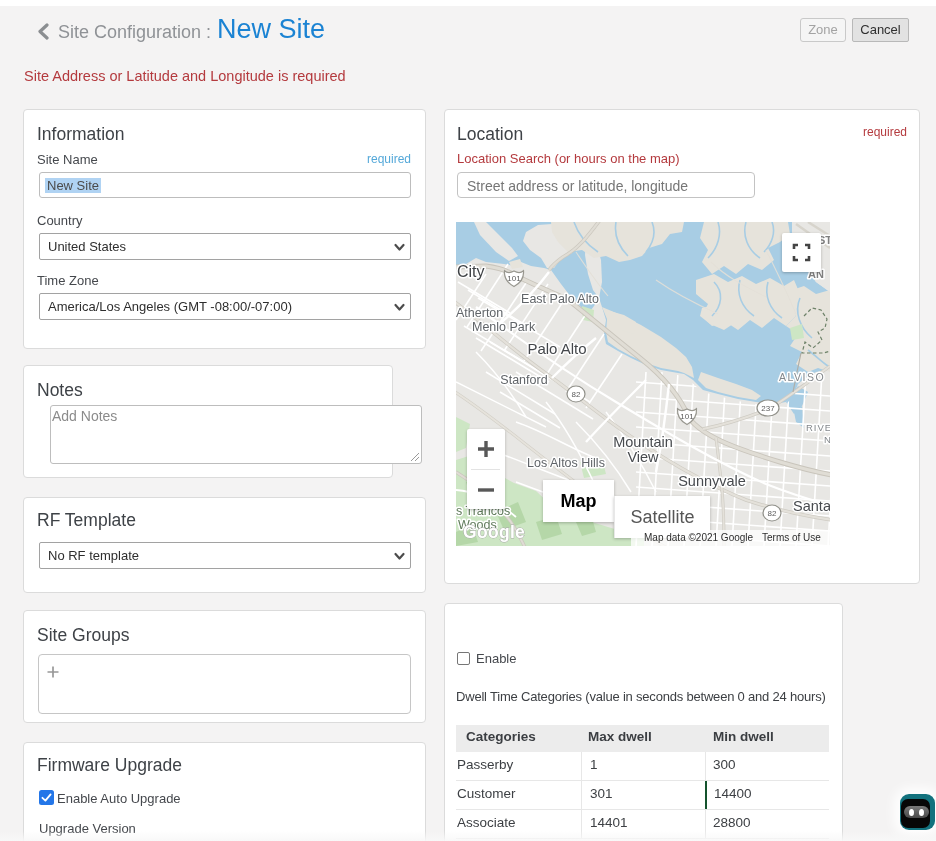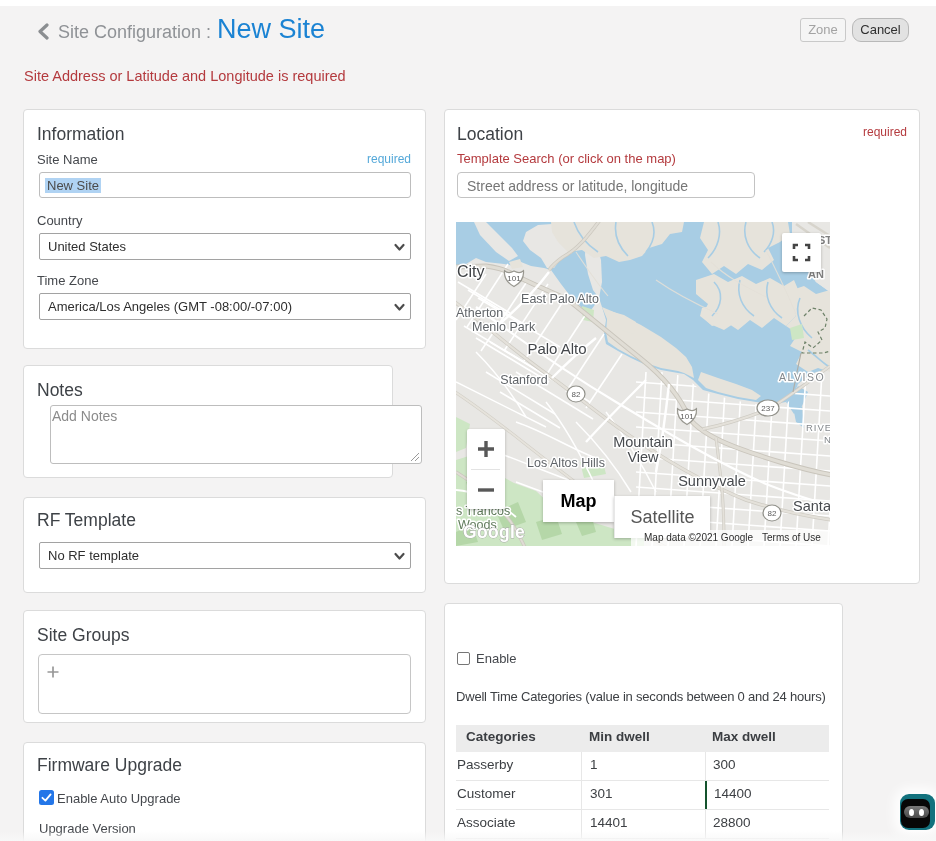--- a/index.html
+++ b/index.html
@@ -25,7 +25,7 @@
   <div class="abs" style="left:58px;top:22px;font-size:18px;color:#8f9296;">Site Configuration :</div>
   <div class="abs" style="left:217px;top:14px;font-size:27px;color:#1b83d3;">New Site</div>
   <div class="abs" style="left:800px;top:18px;width:46px;height:24px;background:#f5f5f5;border:1px solid #c9c9c9;border-radius:3px;color:#a3a3a3;font-size:13px;text-align:center;line-height:22px;">Zone</div>
-  <div class="abs" style="left:852px;top:18px;width:57px;height:24px;background:#e2e2e2;border:1px solid #b8b8b8;border-radius:9px;color:#2f2f2f;font-size:13px;text-align:center;line-height:22px;">Cancel</div>
+  <div class="abs" style="left:852px;top:18px;width:57px;height:24px;background:#e2e2e2;border:1px solid #b8b8b8;border-radius:2px;color:#2f2f2f;font-size:13px;text-align:center;line-height:22px;">Cancel</div>
 
   <div class="abs red" style="left:24px;top:68px;font-size:14.5px;color:#b43a3e;">Site Address or Latitude and Longitude is required</div>
 

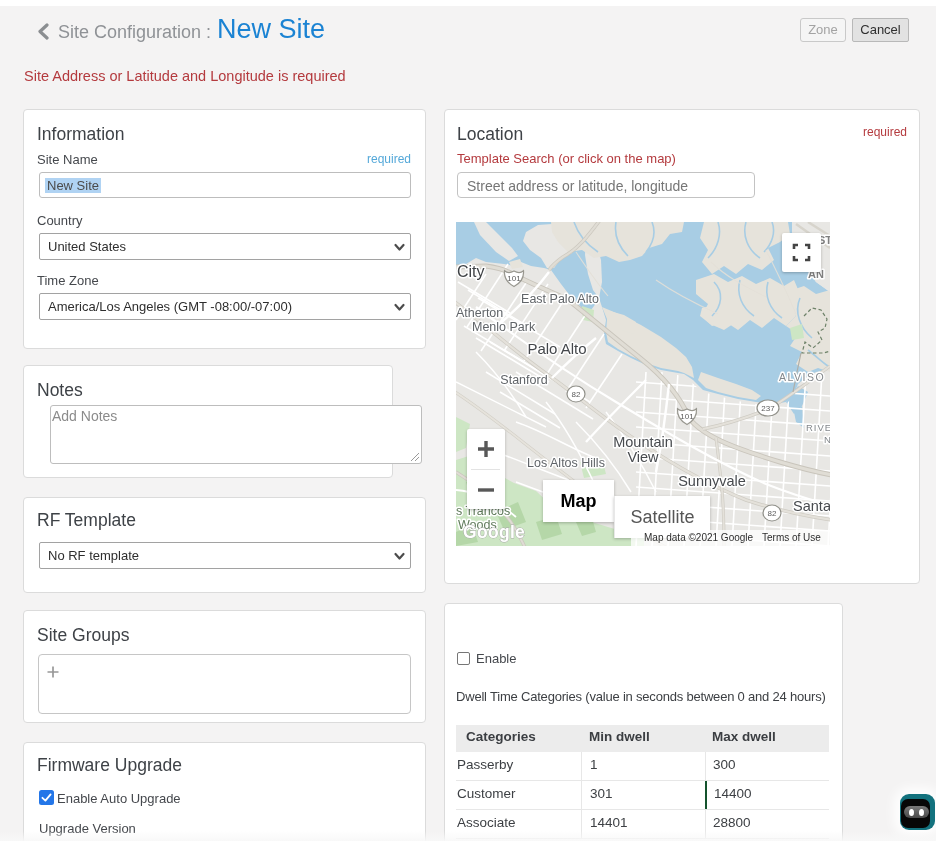--- a/index.html
+++ b/index.html
@@ -91,7 +91,7 @@
   <div class="card" style="left:444px;top:109px;width:476px;height:475px;">
     <div class="h1" style="left:12px;top:14px;">Location</div>
     <div class="abs" style="right:12px;top:15px;font-size:12px;color:#b43a3e;">required</div>
-    <div class="abs" style="left:12px;top:41px;font-size:13px;color:#b43a3e;">Template Search (or click on the map)</div>
+    <div class="abs" style="left:12px;top:41px;font-size:13px;color:#b43a3e;">Location Search (or hours on the map)</div>
     <div class="inp" style="left:12px;top:62px;width:298px;height:26px;border-radius:4px;border-color:#c3c3c3;">
       <span style="position:absolute;left:9px;top:5px;font-size:14px;color:#767676;">Street address or latitude, longitude</span>
     </div>

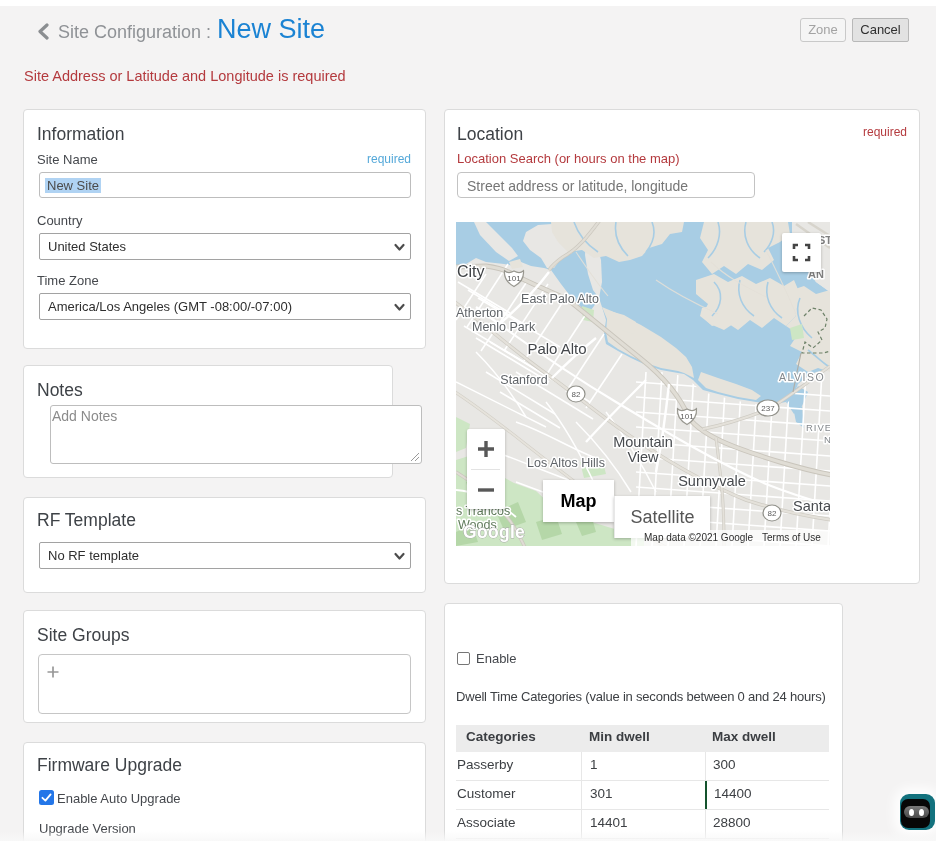--- a/index.html
+++ b/index.html
@@ -304,8 +304,8 @@
     <div class="abs" style="left:11px;top:121px;width:373px;">
       <div style="display:flex;background:#ececec;height:27px;font-size:13.5px;font-weight:bold;color:#3b3e42;">
         <div style="width:125px;padding:4px 0 0 10px;">Categories</div>
+        <div style="width:124px;padding:4px 0 0 7px;">Max dwell</div>
         <div style="width:124px;padding:4px 0 0 8px;">Min dwell</div>
-        <div style="width:124px;padding:4px 0 0 7px;">Max dwell</div>
       </div>
       <div style="display:flex;height:29px;font-size:13.5px;color:#3d4044;border-bottom:1px solid #e7e7e7;">
         <div style="width:125px;padding:5px 0 0 1px;">Passerby</div>

